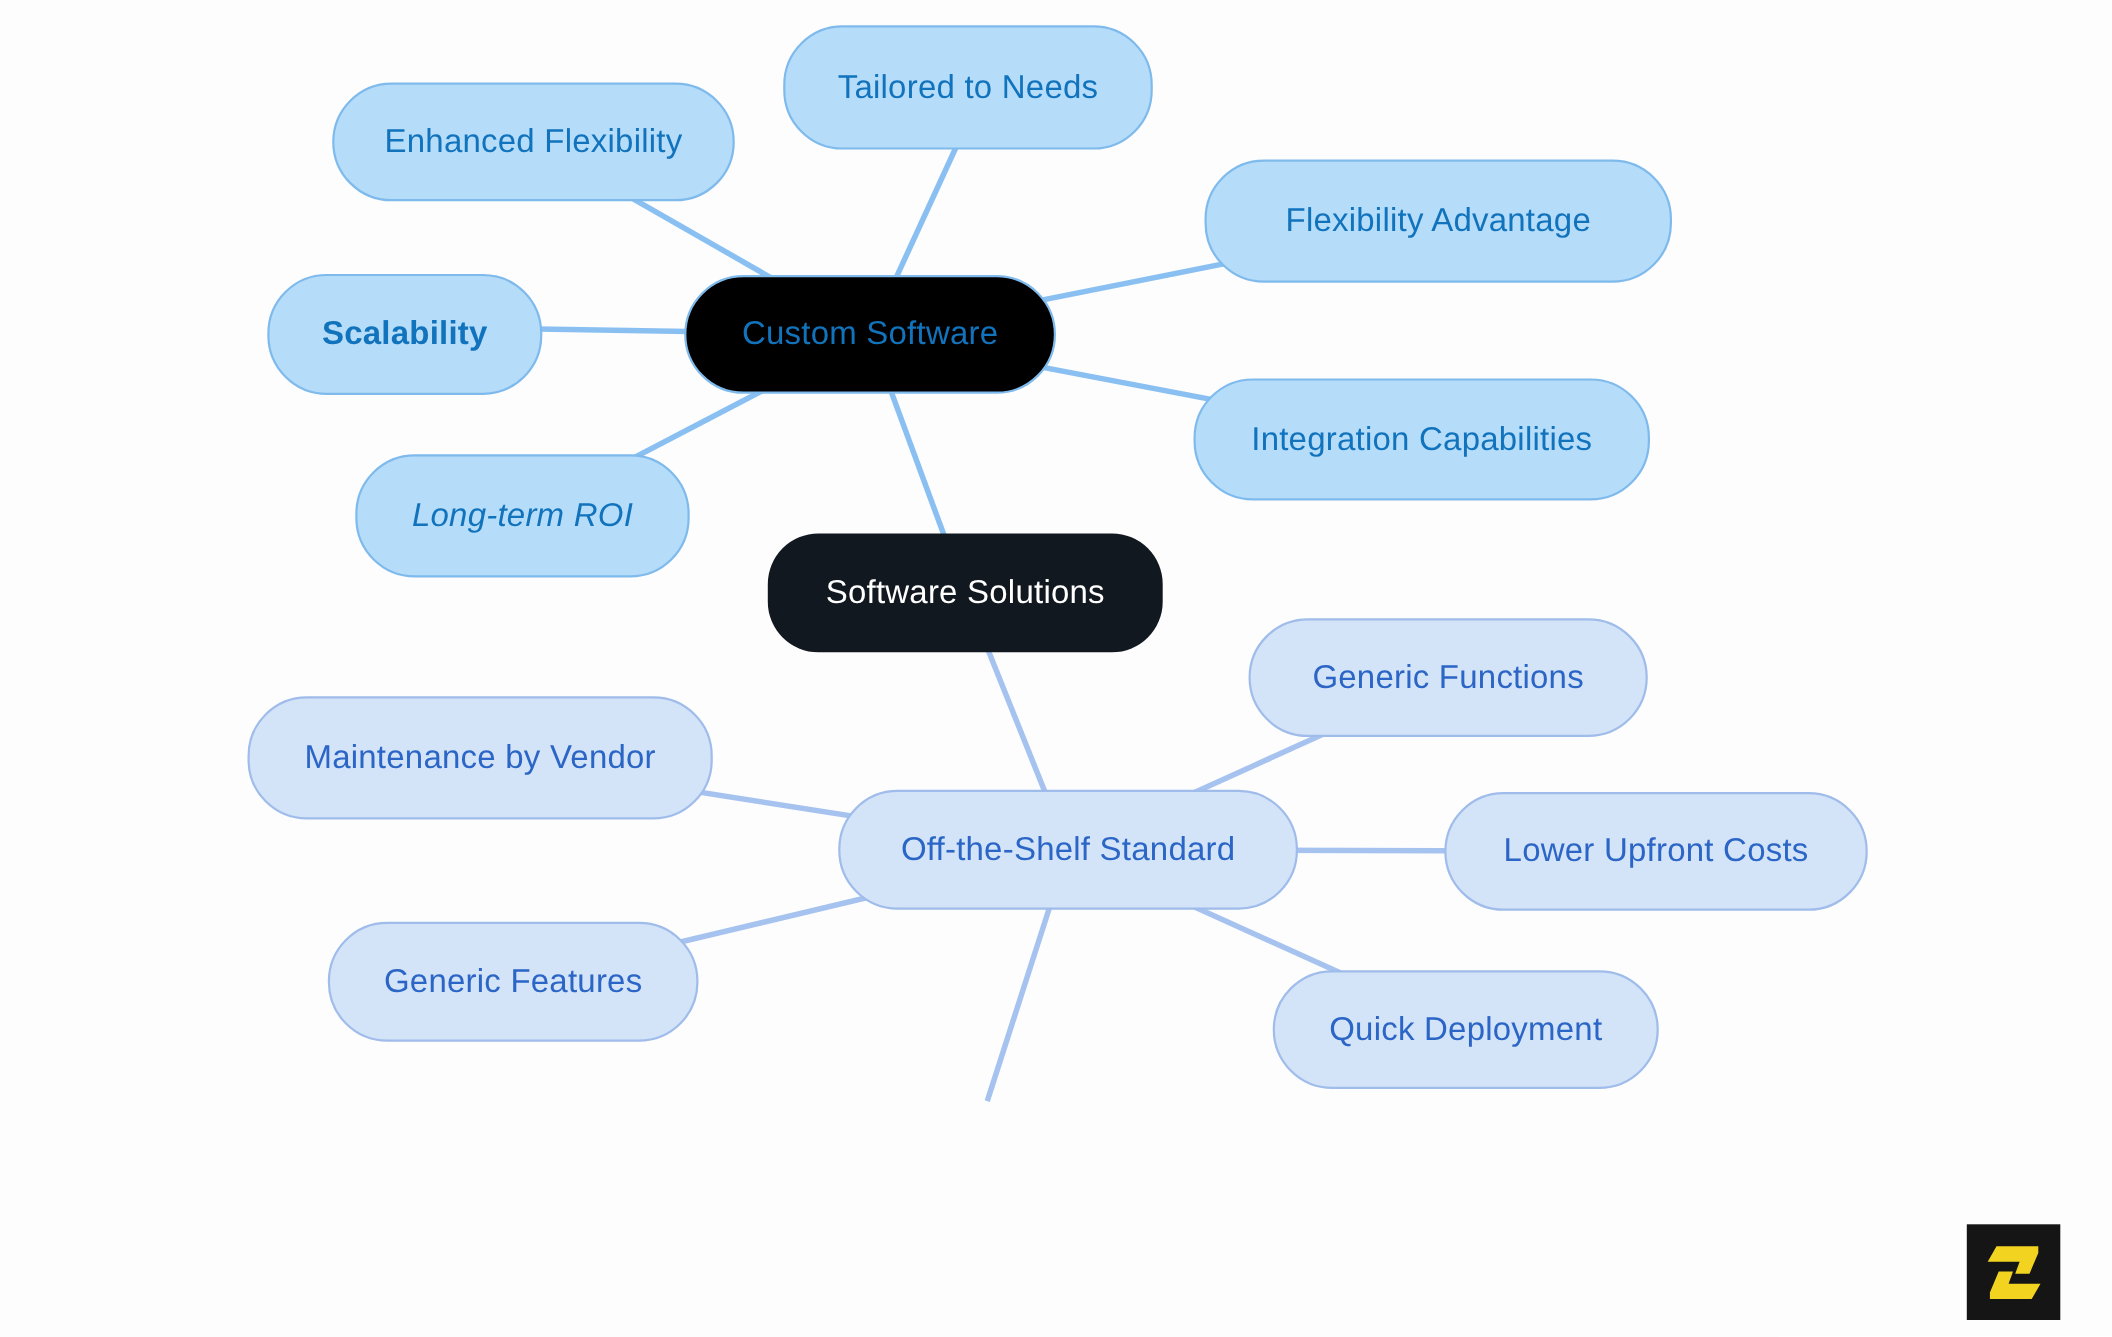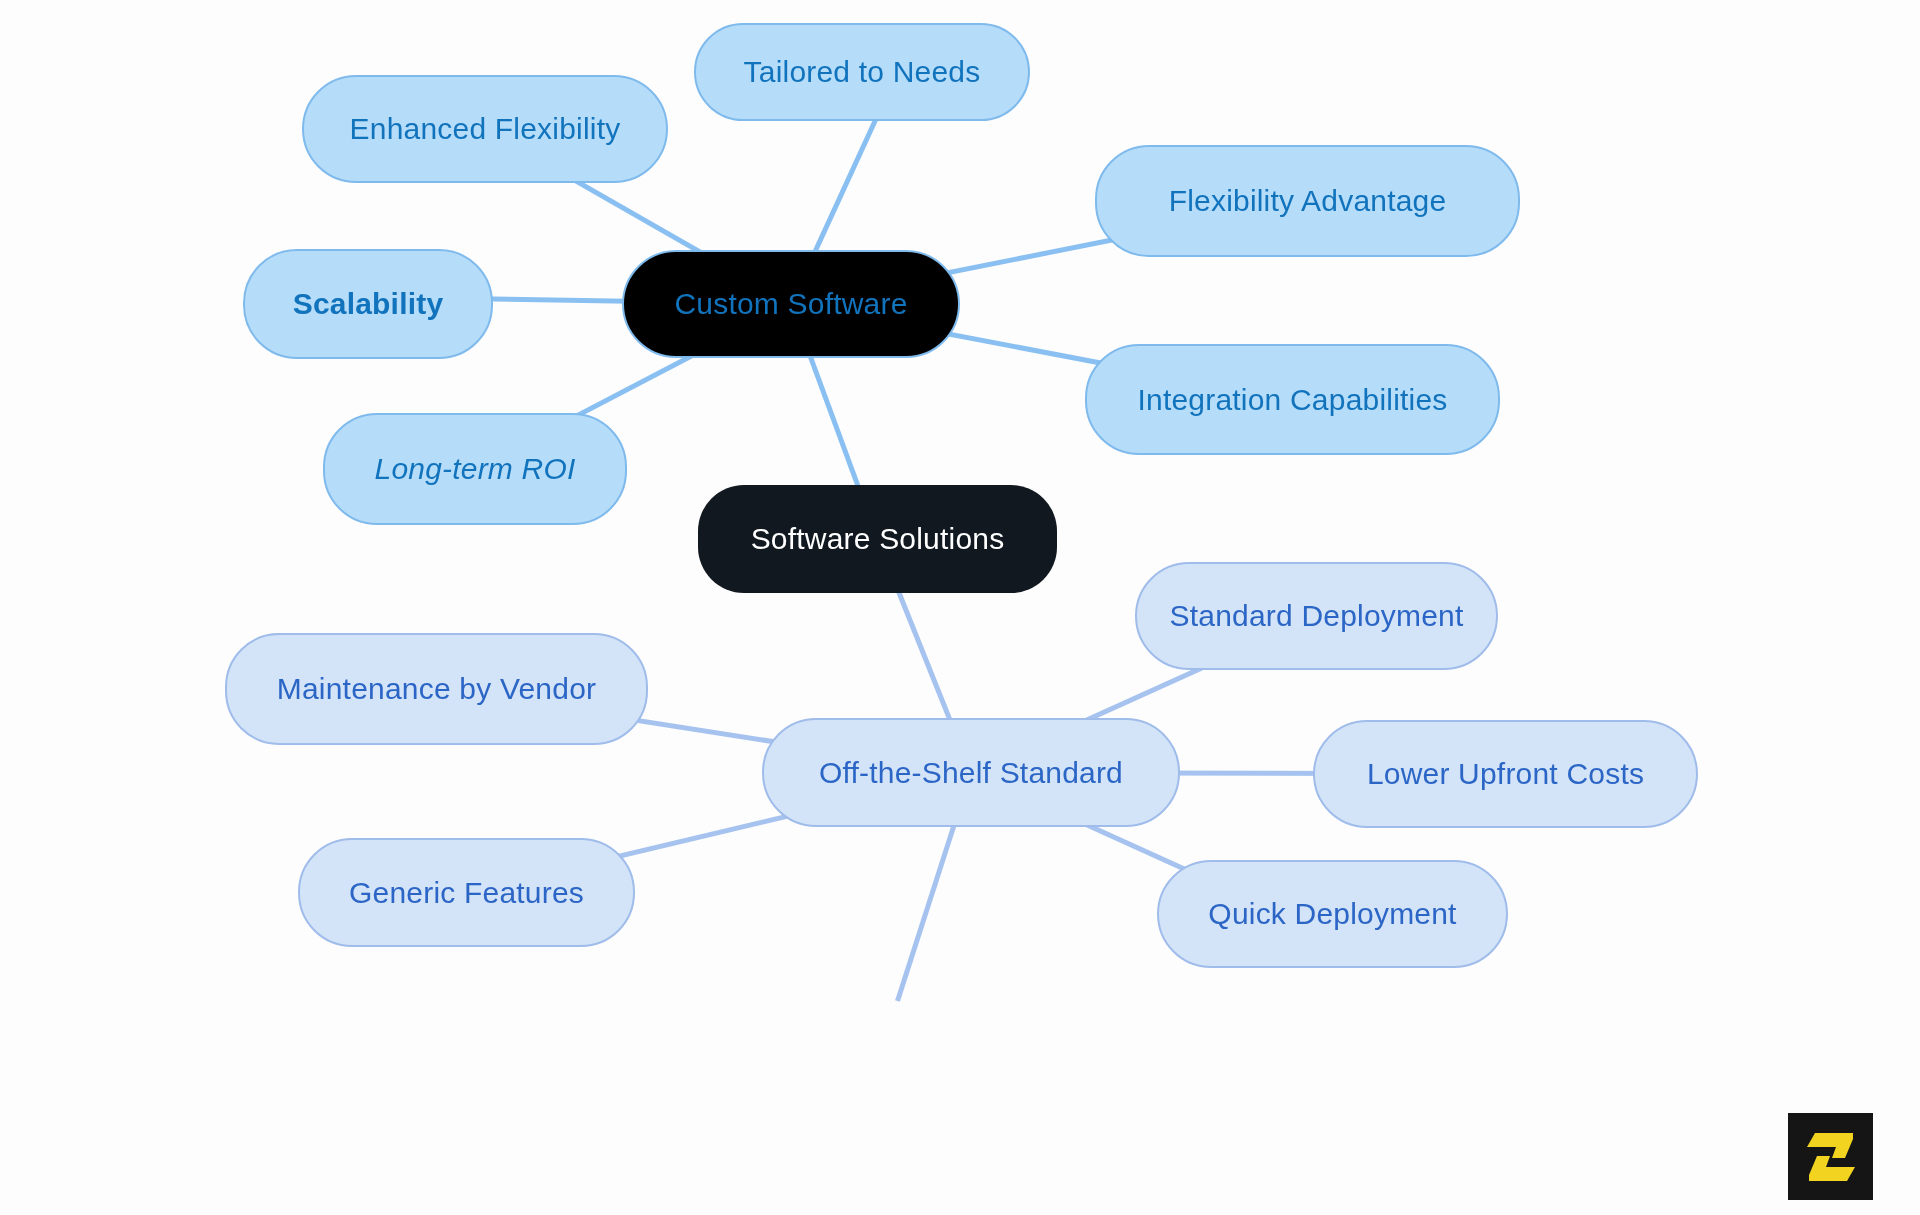--- a/index.html
+++ b/index.html
@@ -71,7 +71,7 @@
 <div class="node theme-custom" style="left: 622px; top: 250px; width: 338px; height: 108px; background: #000000; border-color: rgb(127, 186, 236); color: rgb(18, 115, 189);">
       <span>Custom Software</span>
     </div>
-    <div class="node theme-custom" style="left: 694px; top: 23px; width: 336px; height: 98px; background: rgb(181, 220, 249); border-color: rgb(127, 186, 236); color: rgb(18, 115, 189);">
+    <div class="node theme-custom" style="left: 712px; top: 23px; width: 336px; height: 113px; background: rgb(181, 220, 249); border-color: rgb(127, 186, 236); color: rgb(18, 115, 189);">
       <span>Tailored to Needs</span>
     </div>
     <div class="node theme-custom" style="left: 302px; top: 75px; width: 366px; height: 108px; background: rgb(181, 220, 249); border-color: rgb(127, 186, 236); color: rgb(18, 115, 189);">

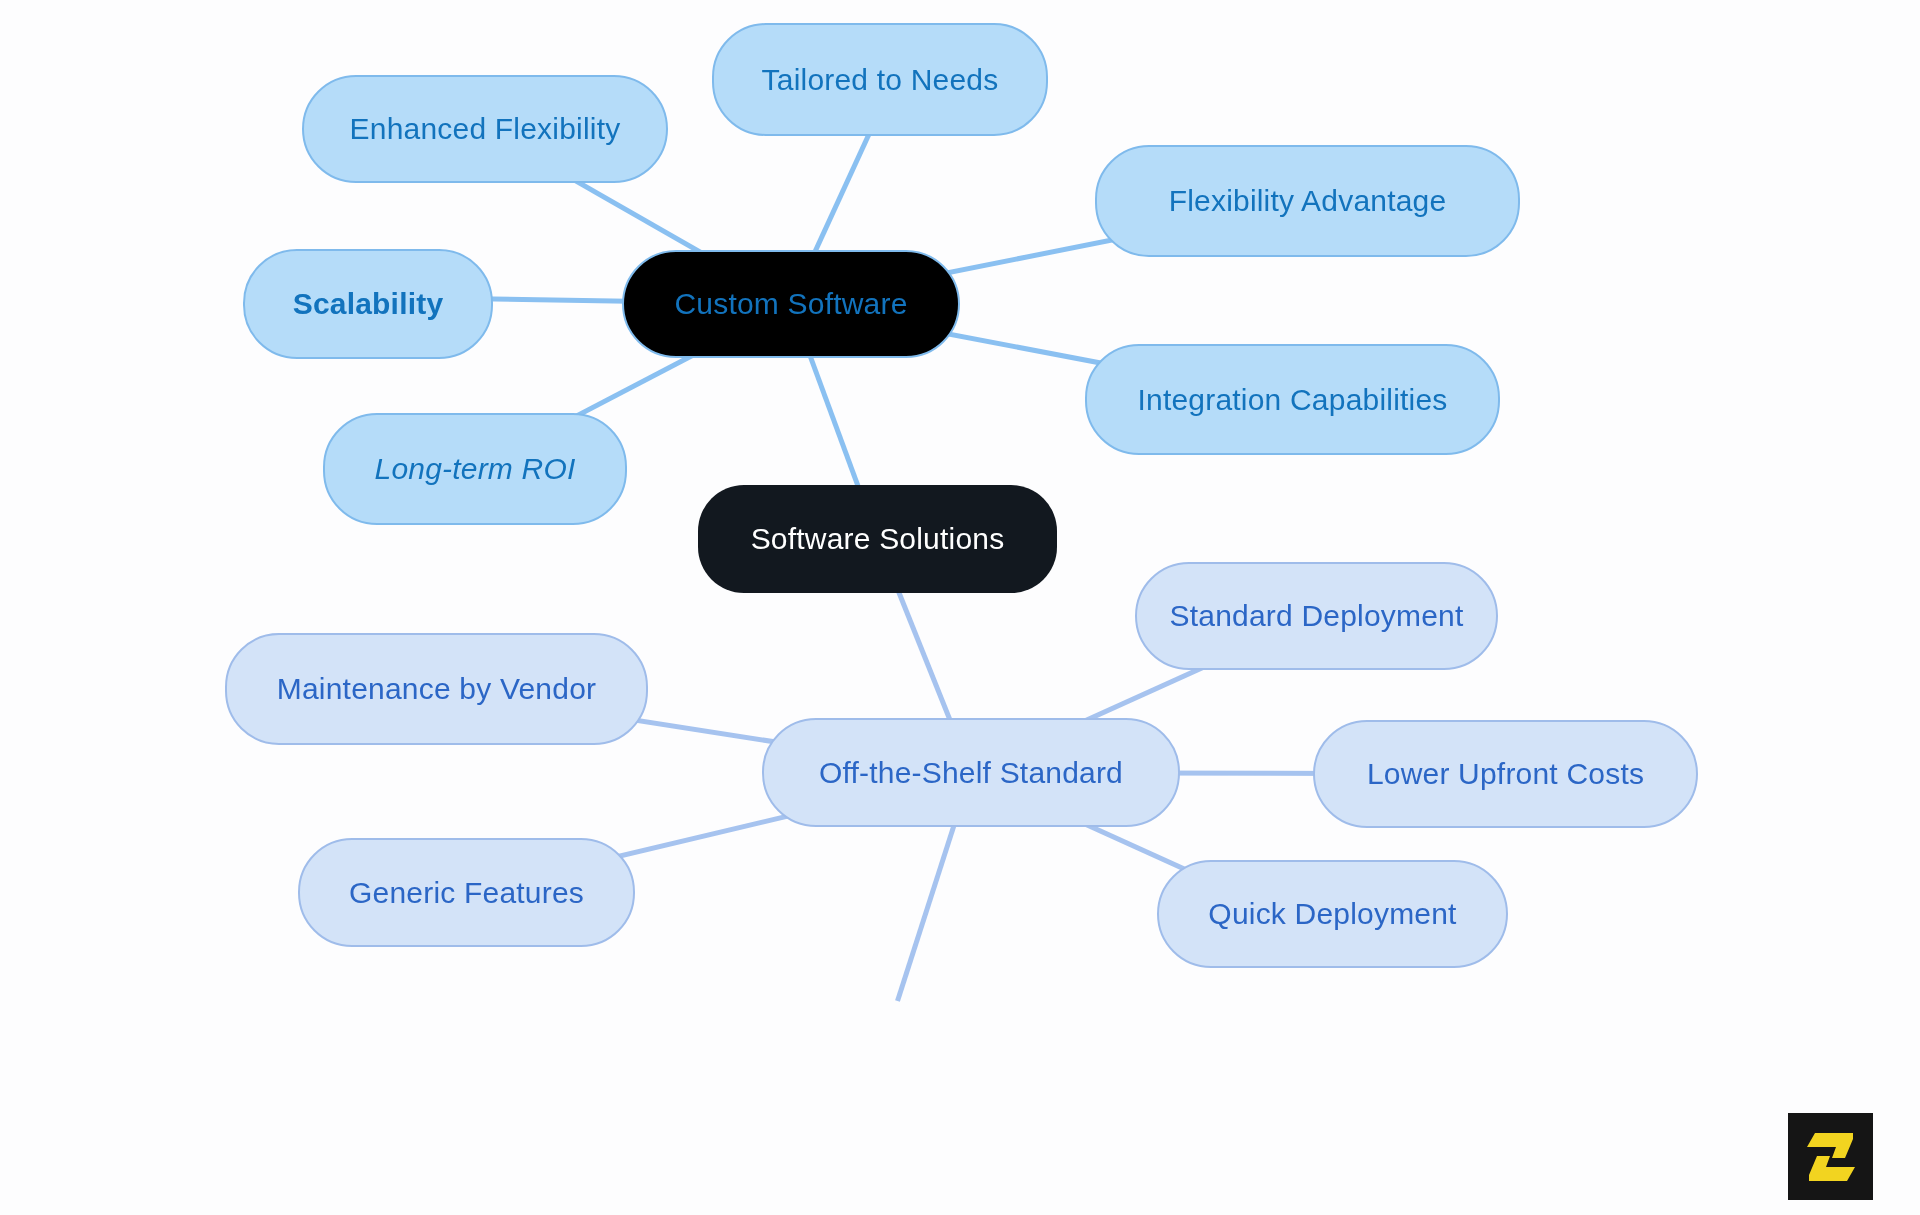--- a/index.html
+++ b/index.html
@@ -93,7 +93,7 @@
       <span>Off-the-Shelf Standard</span>
     </div>
     <div class="node theme-off" style="left: 1135px; top: 562px; width: 363px; height: 108px; background: rgb(211, 227, 248); border-color: rgb(159, 188, 234); color: rgb(43, 102, 198);">
-      <span>Standard Deployment</span>
+      <span>Generic Functions</span>
     </div>
     <div class="node theme-off" style="left: 1313px; top: 720px; width: 385px; height: 108px; background: rgb(211, 227, 248); border-color: rgb(159, 188, 234); color: rgb(43, 102, 198);">
       <span>Lower Upfront Costs</span>

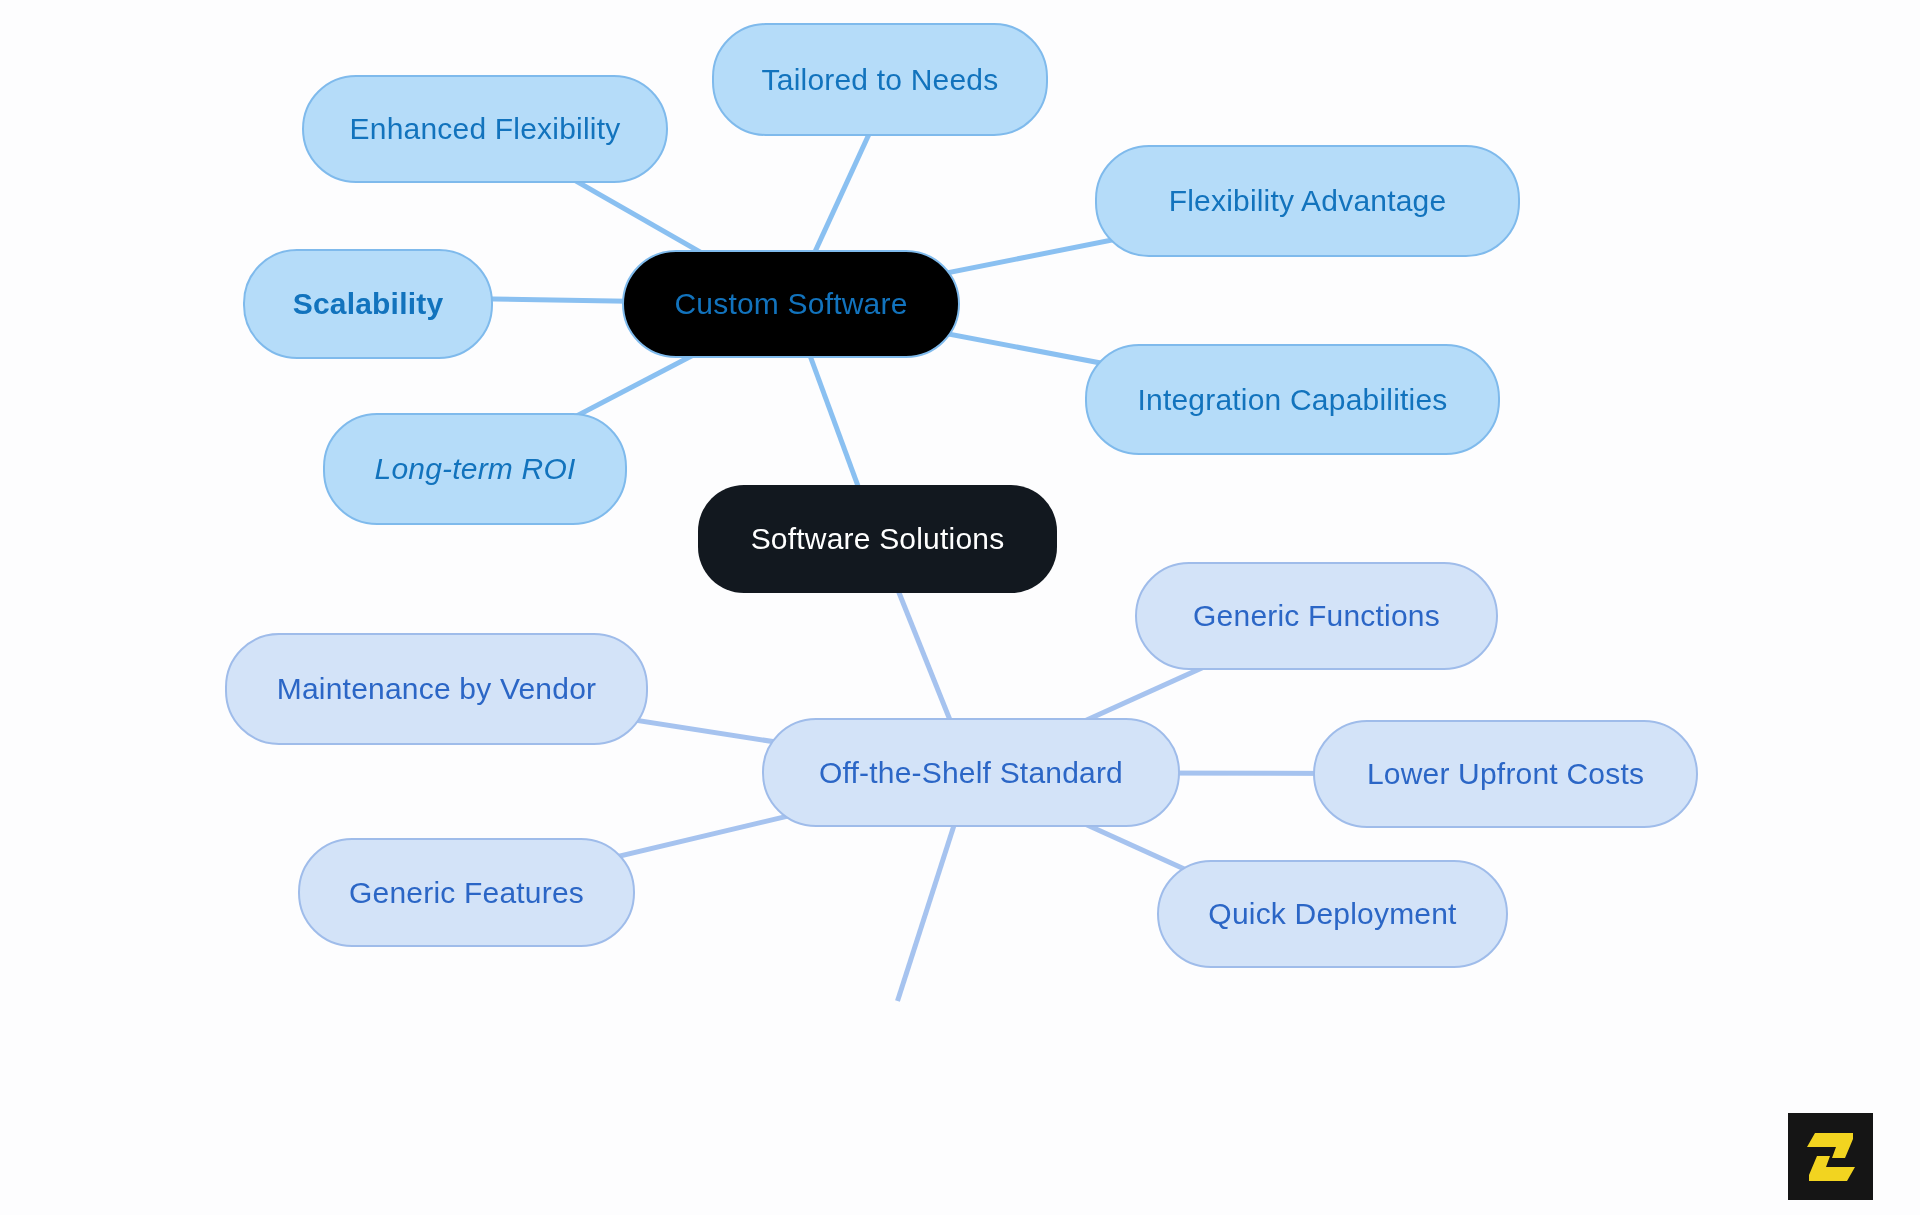--- a/index.html
+++ b/index.html
@@ -104,7 +104,7 @@
     <div class="node theme-off" style="left: 298px; top: 838px; width: 337px; height: 109px; background: rgb(211, 227, 248); border-color: rgb(159, 188, 234); color: rgb(43, 102, 198);">
       <span>Generic Features</span>
     </div>
-    <div class="node theme-off" style="left: 1157px; top: 860px; width: 351px; height: 108px; background: rgb(211, 227, 248); border-color: rgb(159, 188, 234); color: rgb(43, 102, 198); justify-content: center;">
+    <div class="node theme-off" style="left: 1157px; top: 882px; width: 351px; height: 108px; background: rgb(211, 227, 248); border-color: rgb(159, 188, 234); color: rgb(43, 102, 198); justify-content: center;">
       <span>Quick Deployment</span>
     </div>
     <div class="node theme-root" style="left: 698px; top: 485px; width: 359px; height: 108px; background: rgb(18, 24, 31); border-color: rgb(18, 24, 31); color: rgb(255, 255, 255);">

